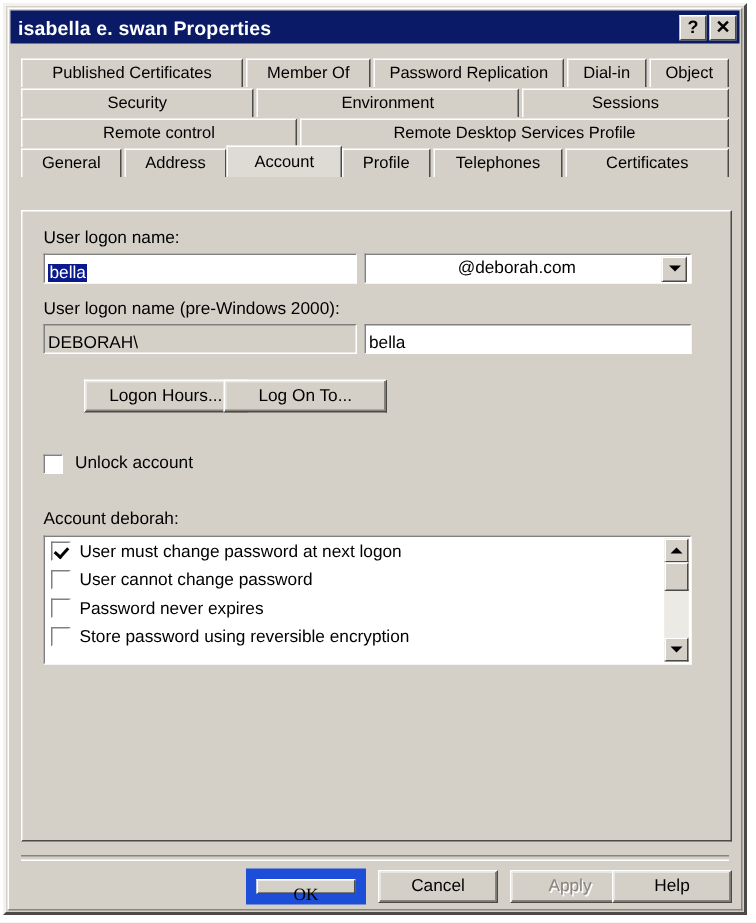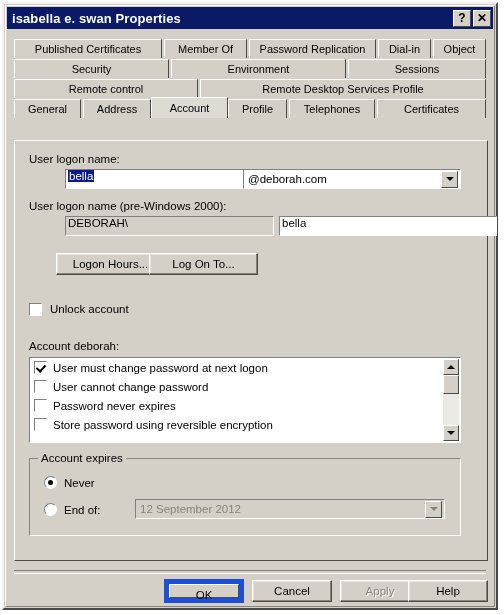--- a/index.html
+++ b/index.html
@@ -156,11 +156,10 @@
     border-bottom: 1px solid #ffffff;
     box-sizing: border-box;
     display: flex;
-    align-items: flex-start;
+    align-items: flex-end;
     padding: 0 2px;
     font-size: 11.5px;
     overflow: hidden;
-    margin-left: 36px;
   }
   .field.readonly {
     background: #d4d0c8;

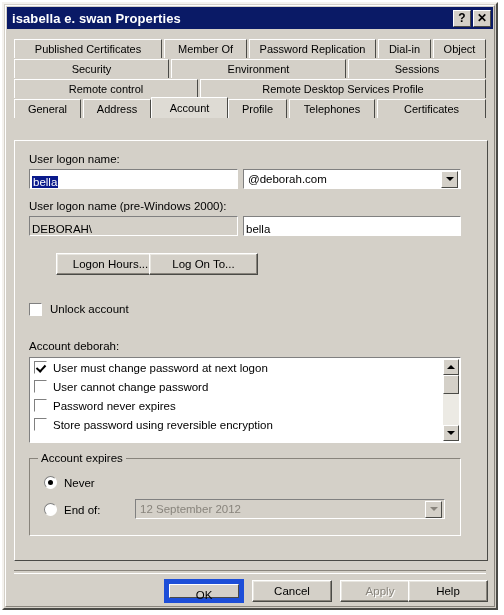--- a/index.html
+++ b/index.html
@@ -186,6 +186,7 @@
     padding-left: 4px;
     white-space: nowrap;
     overflow: hidden;
+    text-align: center;
   }
   .combo.disabled { background: #d4d0c8; }
   .combo.disabled .cval { color: #88847c; }

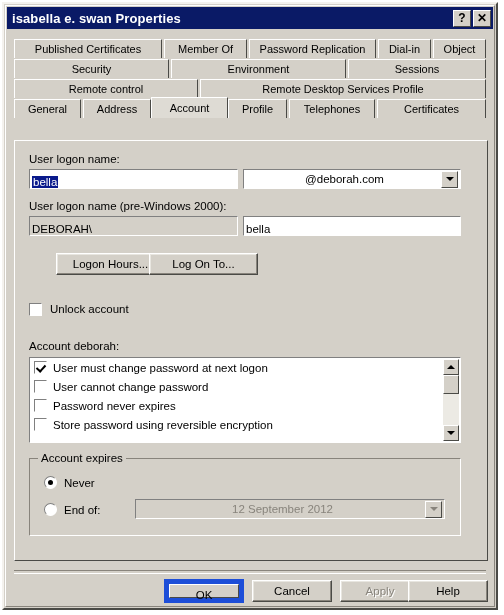--- a/index.html
+++ b/index.html
@@ -502,26 +502,6 @@
       </div>
     </div>
 
-    <div class="group" style="left:14px; top:317px; width:432px; height:78px;">
-      <div class="group-legend">Account expires</div>
-
-      <div class="radio-row" style="left:14px; top:17px;">
-        <i class="radio on"></i>
-        <span>Never</span>
-      </div>
-
-      <div class="radio-row" style="left:14px; top:44px;">
-        <i class="radio"></i>
-        <span>End of:</span>
-      </div>
-
-      <div class="combo disabled" style="left:105px; top:40px; width:310px; height:20px;">
-        <div class="cval">12 September 2012</div>
-        <div class="cbtn">
-            <i class="arrow-d dis"></i>
-          </div>
-      </div>
-    </div>
 
   </div>
 

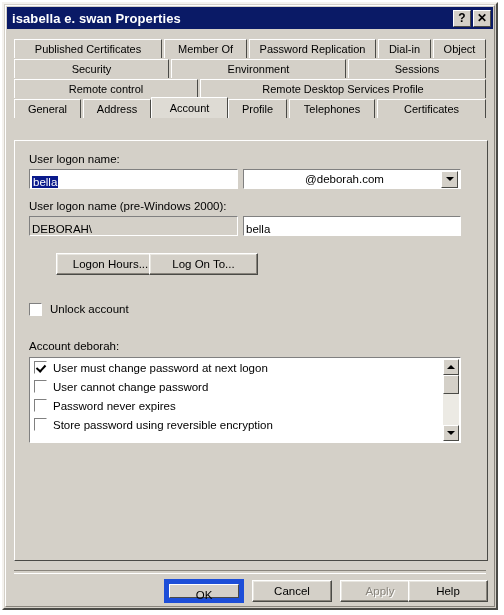--- a/index.html
+++ b/index.html
@@ -236,7 +236,8 @@
     text-shadow: 1px 1px 0 #ffffff;
   }
   .btn.default {
-    border: 5px solid #1d4ed8;
+    border: 7px solid #1d4ed8;
+    font-family: Liberation Serif, serif;
   }
   .btn.default .inner {
     display: block;

